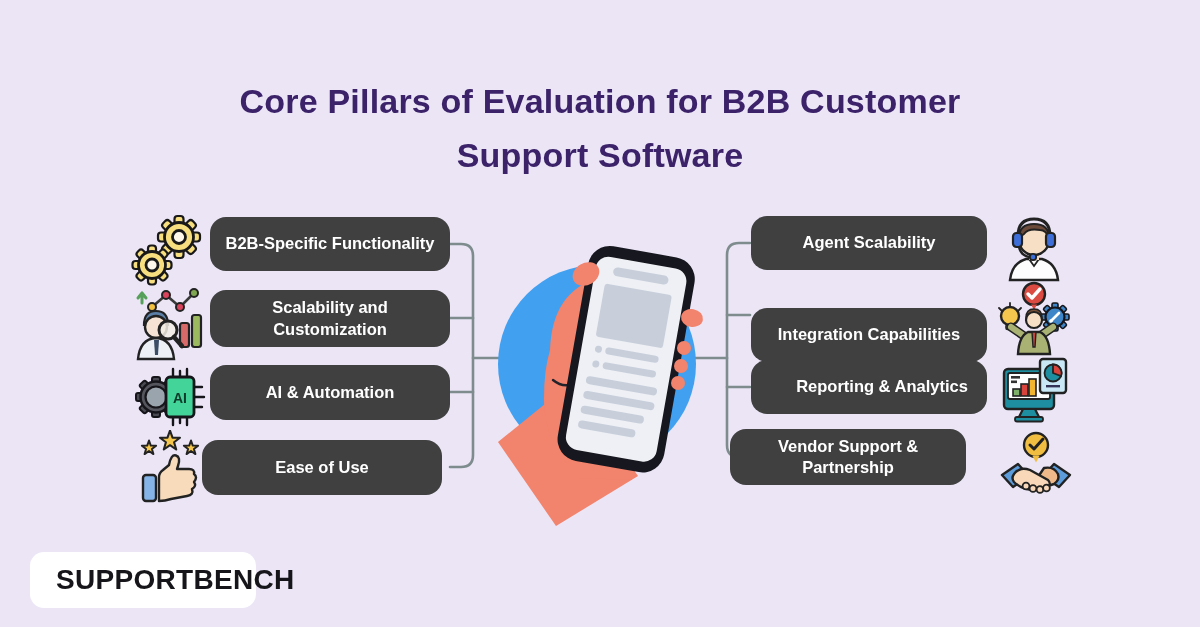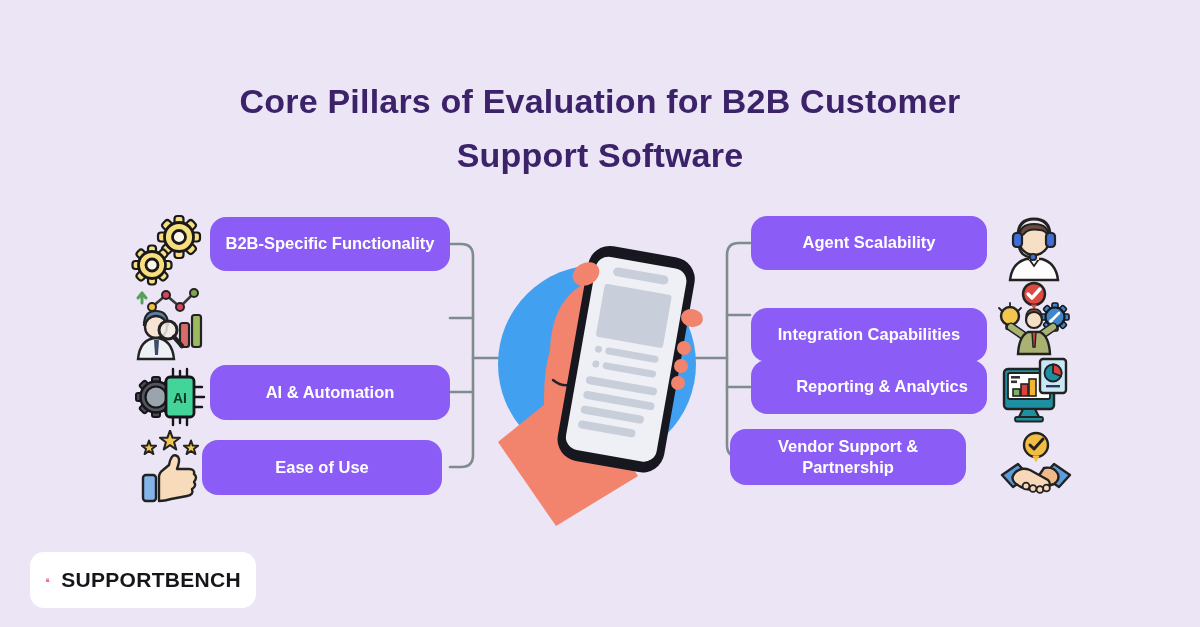--- a/index.html
+++ b/index.html
@@ -15,7 +15,7 @@
   }
   .connectors{position:absolute;left:0;top:0;width:1200px;height:627px;}
   .pill{
-    position:absolute;background:#8b5cf6;border-radius:16px;
+    position:absolute;background:#404040;border-radius:16px;
     color:#FFFFFF;font-weight:700;font-size:16.5px;line-height:1.3;
     display:flex;align-items:center;justify-content:center;text-align:center;
     padding:0 14px;box-sizing:border-box;

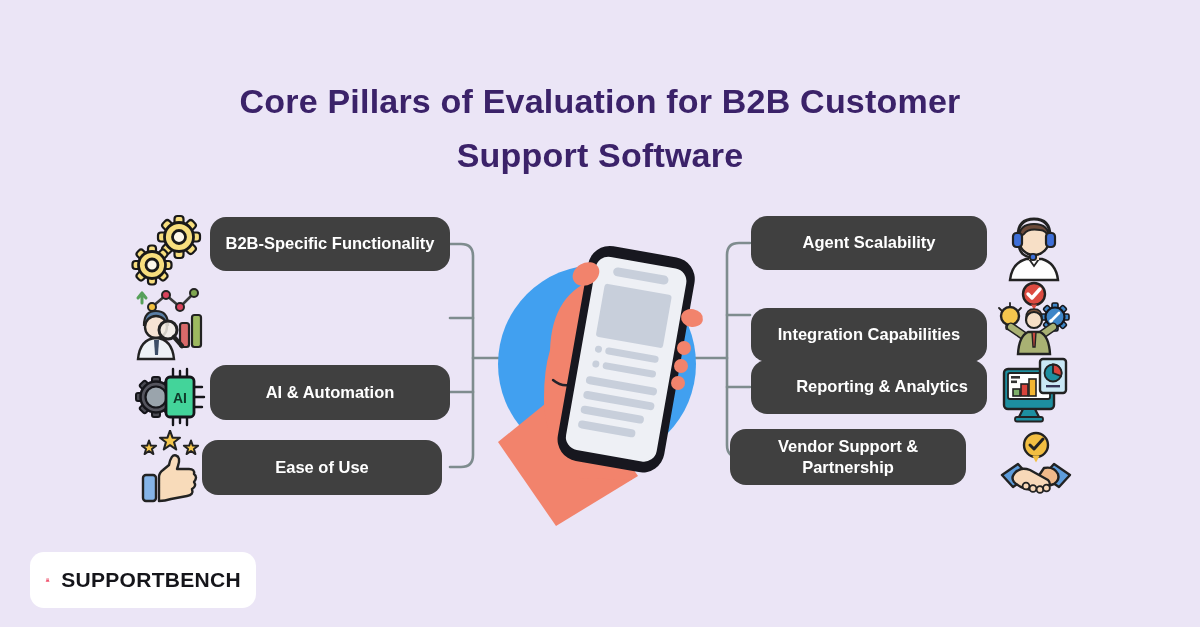--- a/index.html
+++ b/index.html
@@ -87,6 +87,9 @@
   <div class="pill lp1">
       <span>B2B-Specific Functionality</span>
     </div>
+  <div class="pill lp2">
+      <span>Scalability and Customization</span>
+    </div>
   <div class="pill lp3">
       <span>AI &amp; Automation</span>
     </div>

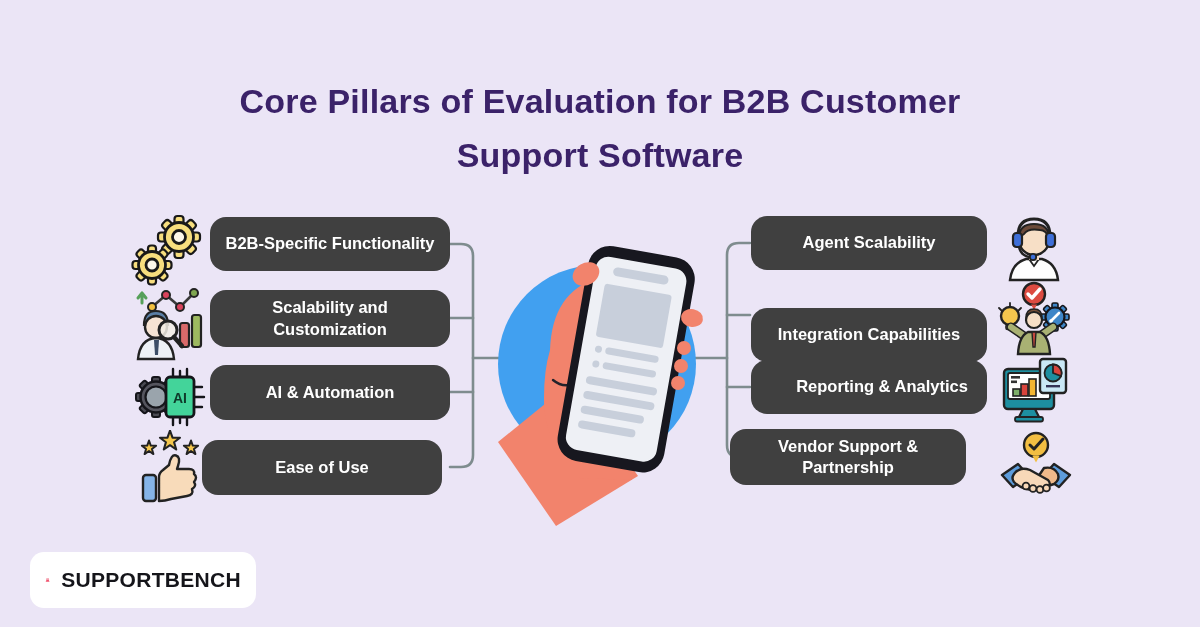--- a/index.html
+++ b/index.html
@@ -35,7 +35,7 @@
     background:#FFFFFF;border-radius:14px;
     display:flex;align-items:center;gap:11px;padding:0 15px;box-sizing:border-box;
   }
-  .logo-text{font-size:21px;font-weight:800;color:#15151A;letter-spacing:.3px;white-space:nowrap;}
+  .logo-text{font-size:28px;font-weight:800;color:#15151A;letter-spacing:.3px;white-space:nowrap;}
   .logo-text .rest{font-weight:700;}
 </style>
 </head>

